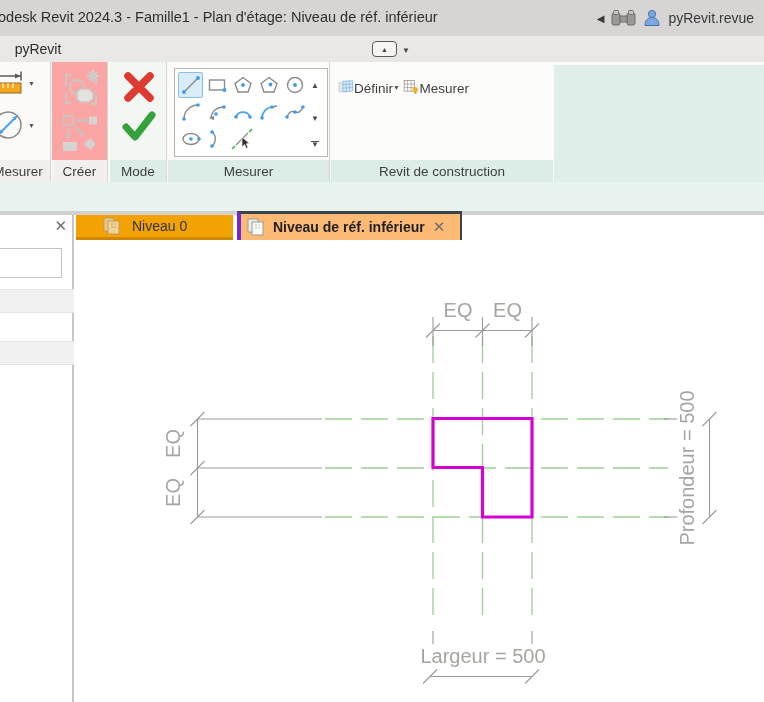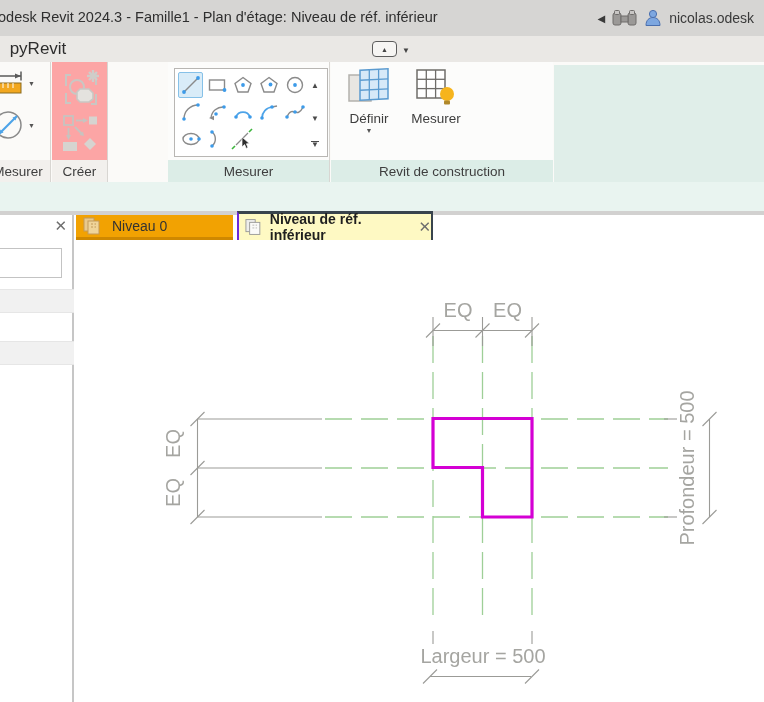--- a/index.html
+++ b/index.html
@@ -92,7 +92,7 @@
         <circle cx="9" cy="5" r="3.6" fill="#7da7e0" stroke="#4a6fae"></circle>
         <path d="M2,16.5 c0,-5.5 3.2,-8 7,-8 c3.8,0 7,2.5 7,8 z" fill="#7da7e0" stroke="#4a6fae"></path>
       </svg>
-      <span class="username">nicolas.odesk</span>
+      <span class="username">pyRevit.revue</span>
     </div>
   </div>
 

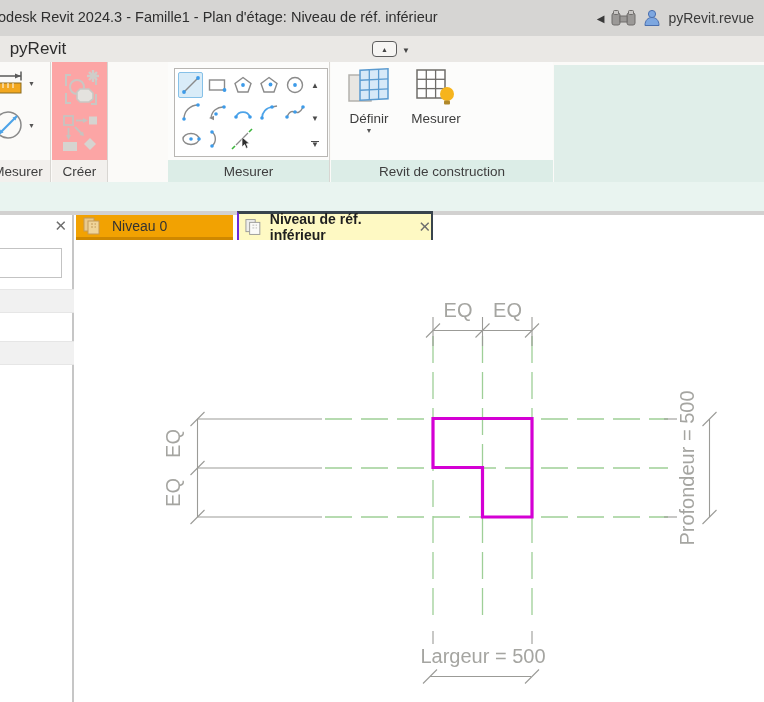--- a/index.html
+++ b/index.html
@@ -15,7 +15,7 @@
 
   
   .tabstrip{position:absolute;left:0;top:36px;width:764px;height:26px;background:#eae8e5;}
-  .rtab{position:absolute;top:0;height:26px;display:flex;align-items:center;justify-content:center;font-size:17px;color:#2d2d2d;cursor:default;}
+  .rtab{position:absolute;top:0;height:26px;display:flex;align-items:center;justify-content:center;font-size:14px;color:#2d2d2d;cursor:default;}
   .rtab.pyrevit{left:8px;width:60px;}
   .rtab.ctx{left:68px;width:290px;background:#8ccdb9;}
   .ribbon-toggle{position:absolute;left:372px;top:5px;width:25px;height:16px;border:1.5px solid #5c5c5c;border-radius:4px;background:#f6f5f3;display:flex;align-items:center;justify-content:center;font-size:7px;color:#444;}

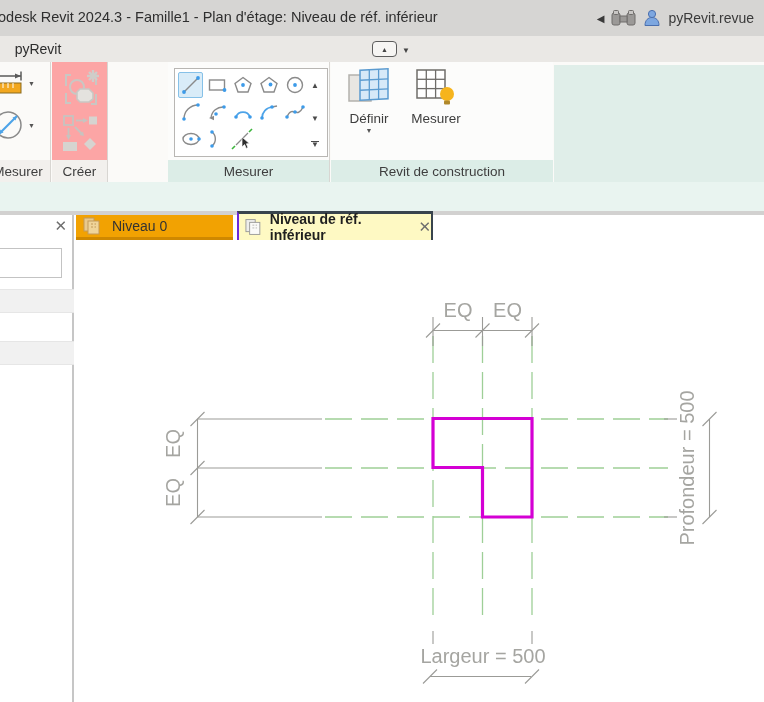--- a/index.html
+++ b/index.html
@@ -45,7 +45,7 @@
   .arr{position:absolute;left:2px;font-size:8px;color:#4a4a4a;}
 
   
-  .bigbtn{position:absolute;top:4px;display:flex;flex-direction:column;align-items:center;text-align:center;}
+  .bigbtn{position:absolute;top:4px;display:flex;flex-direction:row;align-items:center;text-align:center;}
   .bigbtn .blabel{font-size:13.5px;color:#3e3e3e;margin-top:3px;white-space:nowrap;}
   .bigbtn .bcaret{font-size:7px;color:#555;margin-top:1px;}
 

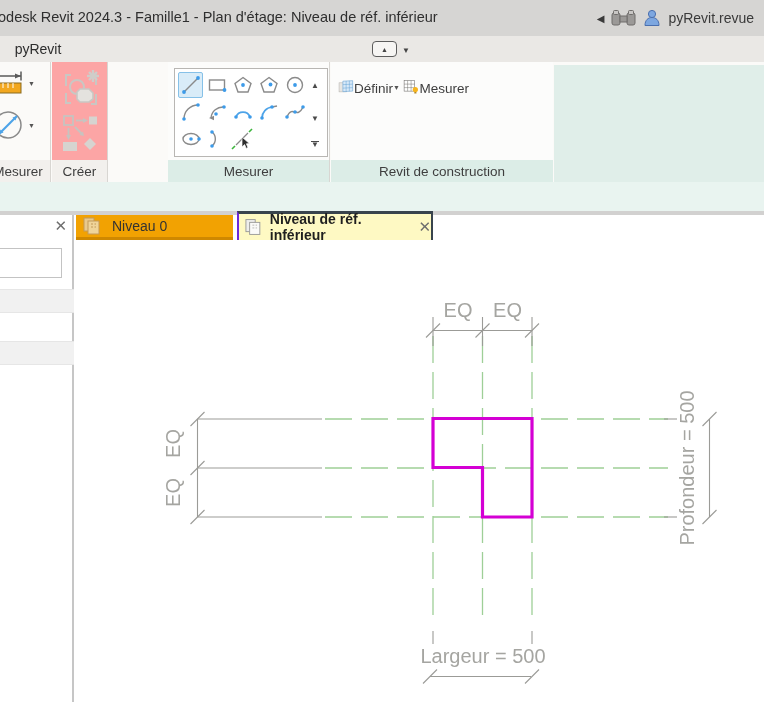--- a/index.html
+++ b/index.html
@@ -166,6 +166,21 @@
         </div>
     </div>
 
+    <div class="panel panel-mode">
+      <div class="smallbtn" style="left:11px;top:7px;">
+        <svg width="36" height="36" viewBox="0 0 36 36">
+          <path d="M7,7 L29,29 M29,7 L7,29" stroke="#dd3a32" stroke-width="7.5" stroke-linecap="round"></path>
+        </svg>
+      </div>
+      <div class="smallbtn" style="left:12px;top:48px;">
+        <svg width="34" height="32" viewBox="0 0 34 32">
+          <path d="M4,17 L13,27 L30,5" stroke="#35a13c" stroke-width="7" fill="none" stroke-linecap="round" stroke-linejoin="round"></path>
+        </svg>
+      </div>
+      <div class="plabel ctxl">
+          <span>Mode</span>
+        </div>
+    </div>
 
     <div class="panel panel-dessiner">
       <div class="draw-box">

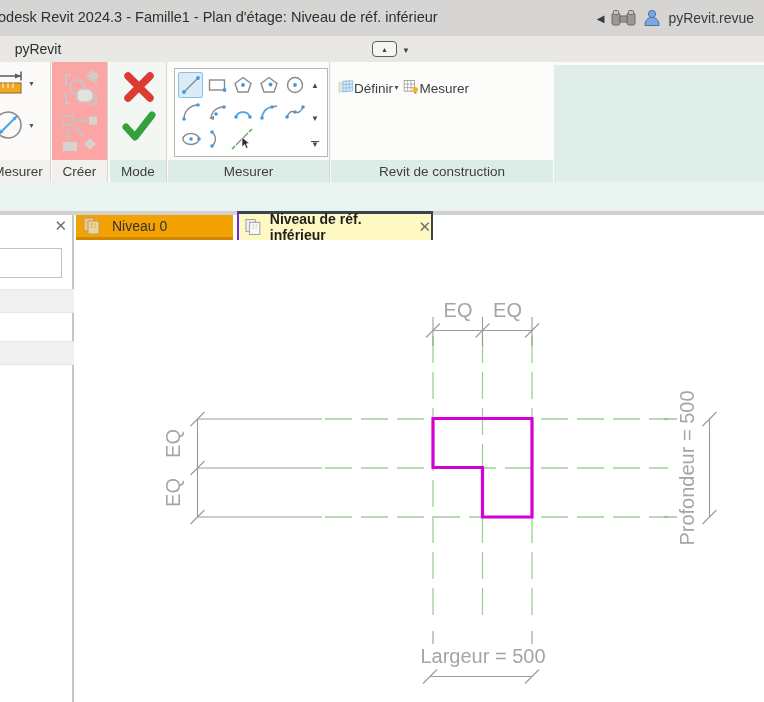--- a/index.html
+++ b/index.html
@@ -62,7 +62,7 @@
   
   .canvas-wrap{position:absolute;left:76px;top:215px;width:688px;height:487px;background:#fff;}
   .vtab{position:absolute;display:flex;align-items:center;font-size:14px;cursor:default;}
-  .vtab.niveau0{left:0;top:0;width:157px;height:25px;background:#f2a202;border-bottom:3px solid #cf8800;color:#333;}
+  .vtab.niveau0{left:0;top:0;width:157px;height:25px;background:#f2a202;border-bottom:3px solid #cf8800;color:#333;padding-left:20px;}
   .vtab.niveau0 .vicon{margin-left:7px;margin-right:12px;}
   .vtab.active{left:161px;top:-4px;width:196px;height:29px;background:#fef9c3;border-top:3px solid #39444d;border-left:2px solid #6d28d9;border-right:2px solid #39444d;color:#1f1f1f;font-weight:bold;}
   .vtab.active .vicon{margin-left:6px;margin-right:9px;}

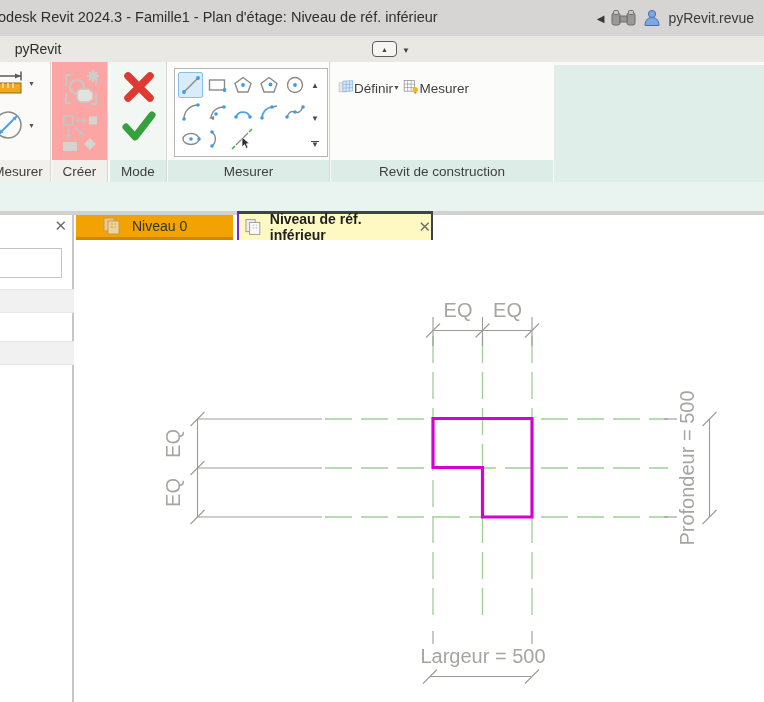--- a/index.html
+++ b/index.html
@@ -64,7 +64,7 @@
   .vtab{position:absolute;display:flex;align-items:center;font-size:14px;cursor:default;}
   .vtab.niveau0{left:0;top:0;width:157px;height:25px;background:#f2a202;border-bottom:3px solid #cf8800;color:#333;padding-left:20px;}
   .vtab.niveau0 .vicon{margin-left:7px;margin-right:12px;}
-  .vtab.active{left:161px;top:-4px;width:196px;height:29px;background:#fef9c3;border-top:3px solid #39444d;border-left:2px solid #6d28d9;border-right:2px solid #39444d;color:#1f1f1f;font-weight:bold;}
+  .vtab.active{left:161px;top:-4px;width:225px;height:29px;background:#fdba74;border-top:3px solid #39444d;border-left:4px solid #6d28d9;border-right:2px solid #39444d;color:#1f1f1f;font-weight:bold;}
   .vtab.active .vicon{margin-left:6px;margin-right:9px;}
   .vtab-close{margin-left:8px;font-size:15px;color:#6e6e6e;font-weight:normal;}
 

